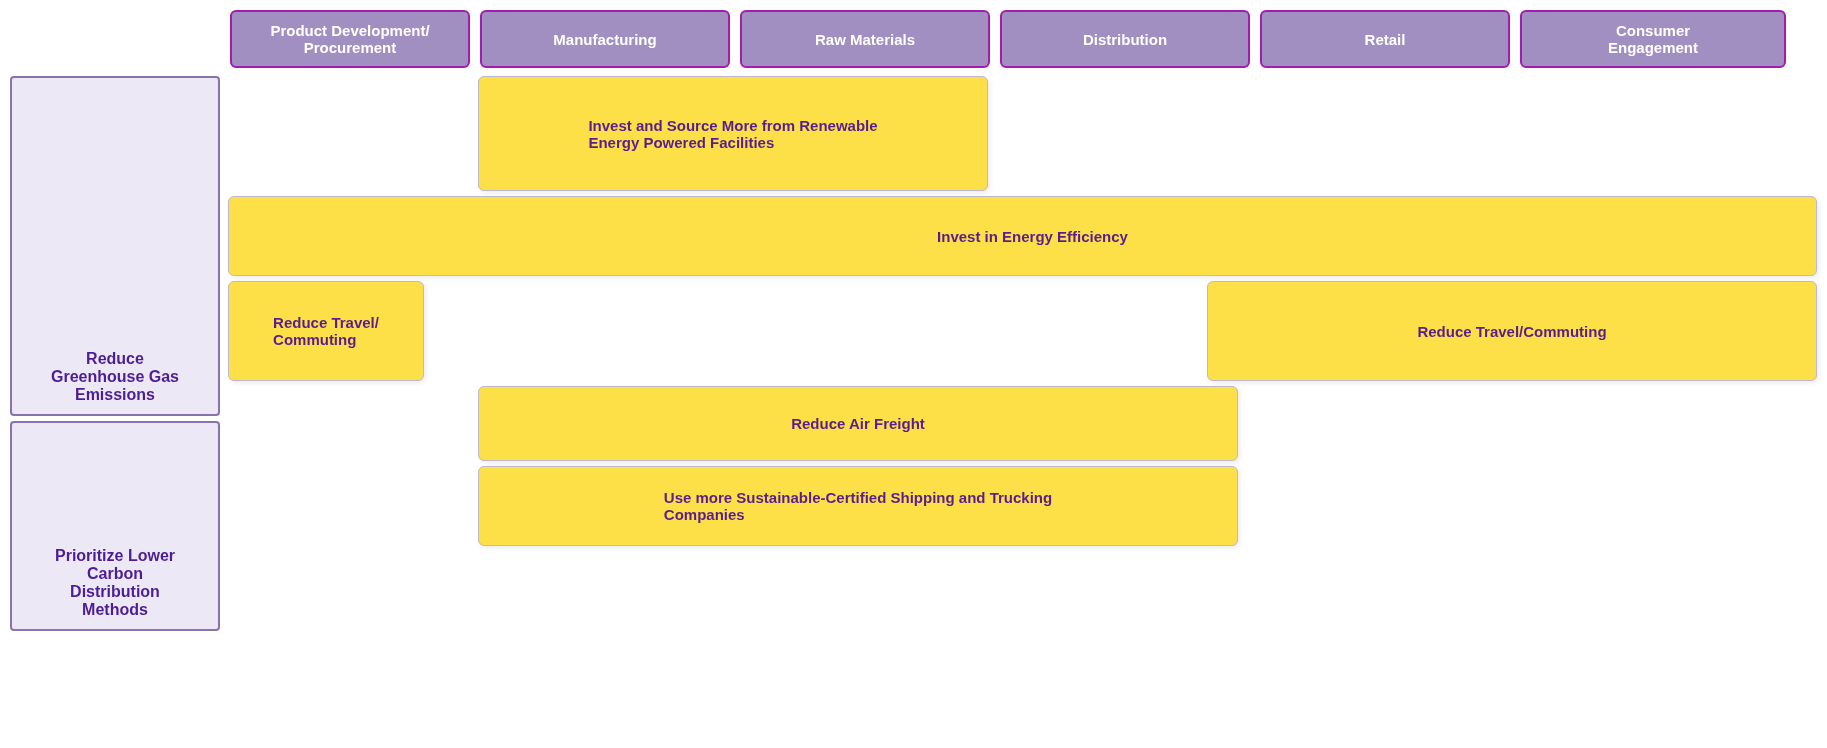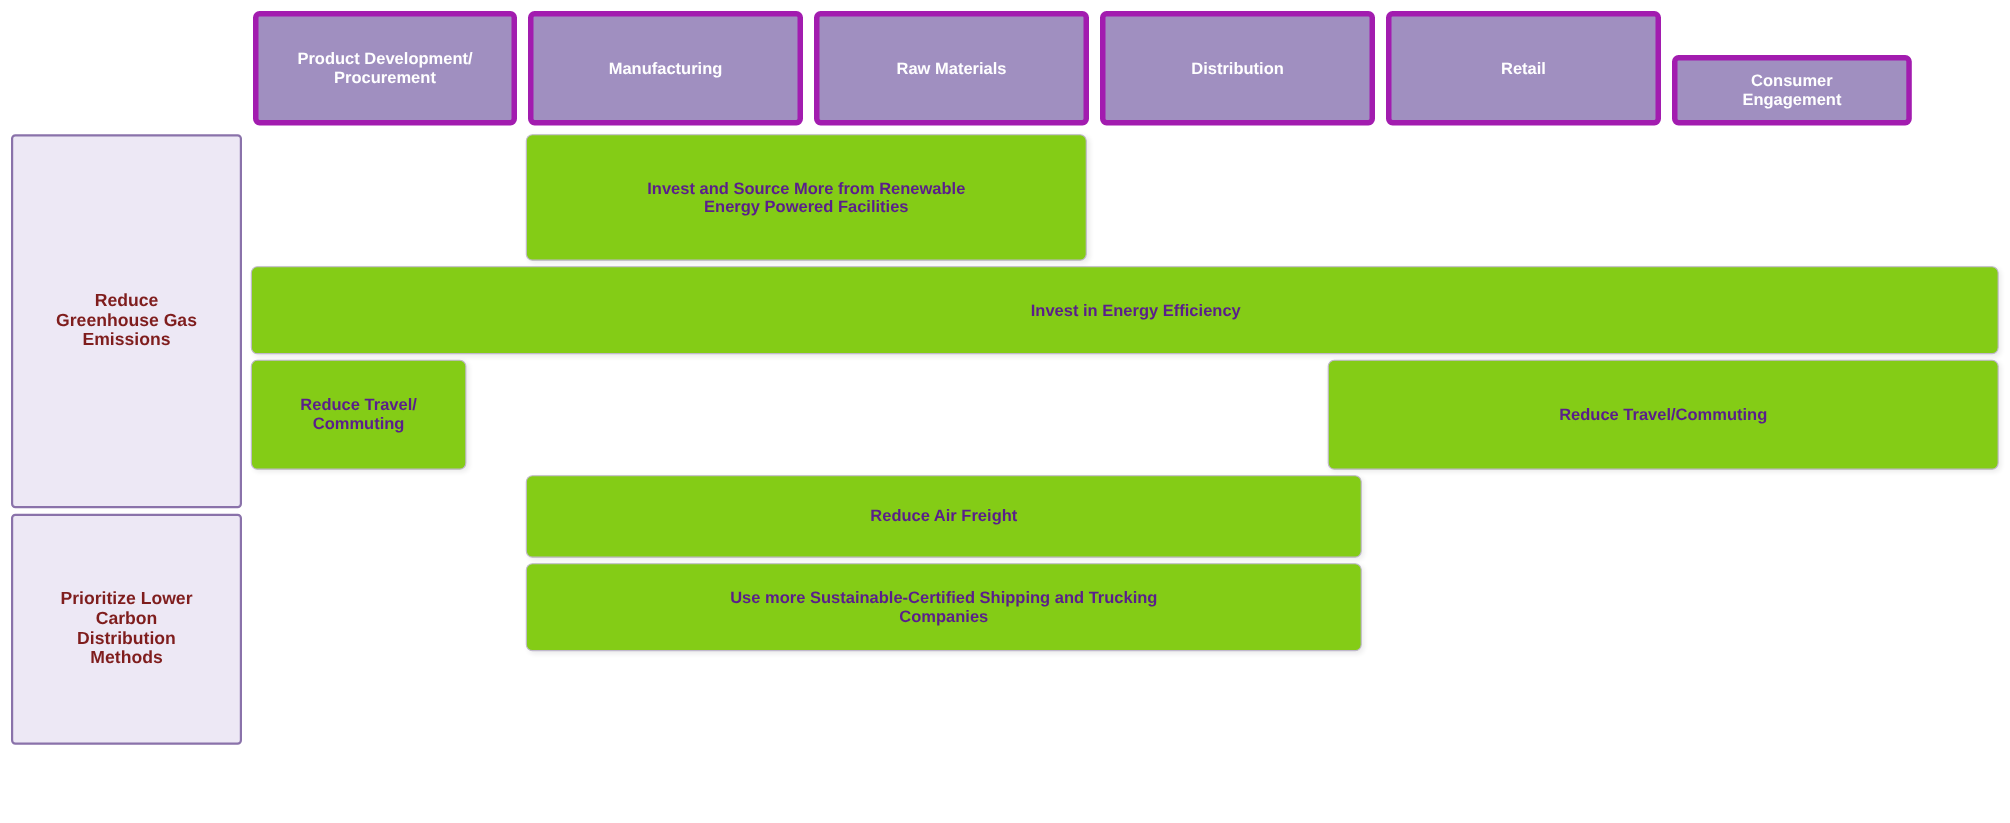--- a/index.html
+++ b/index.html
@@ -37,7 +37,7 @@
       display: flex;
       align-items: center;
       justify-content: center;
-      border: 5px solid #a21caf;
+      border: 2px solid #a21caf;
     }
 
     .header-cell-pd { width: 240px; margin-right: 10px; }

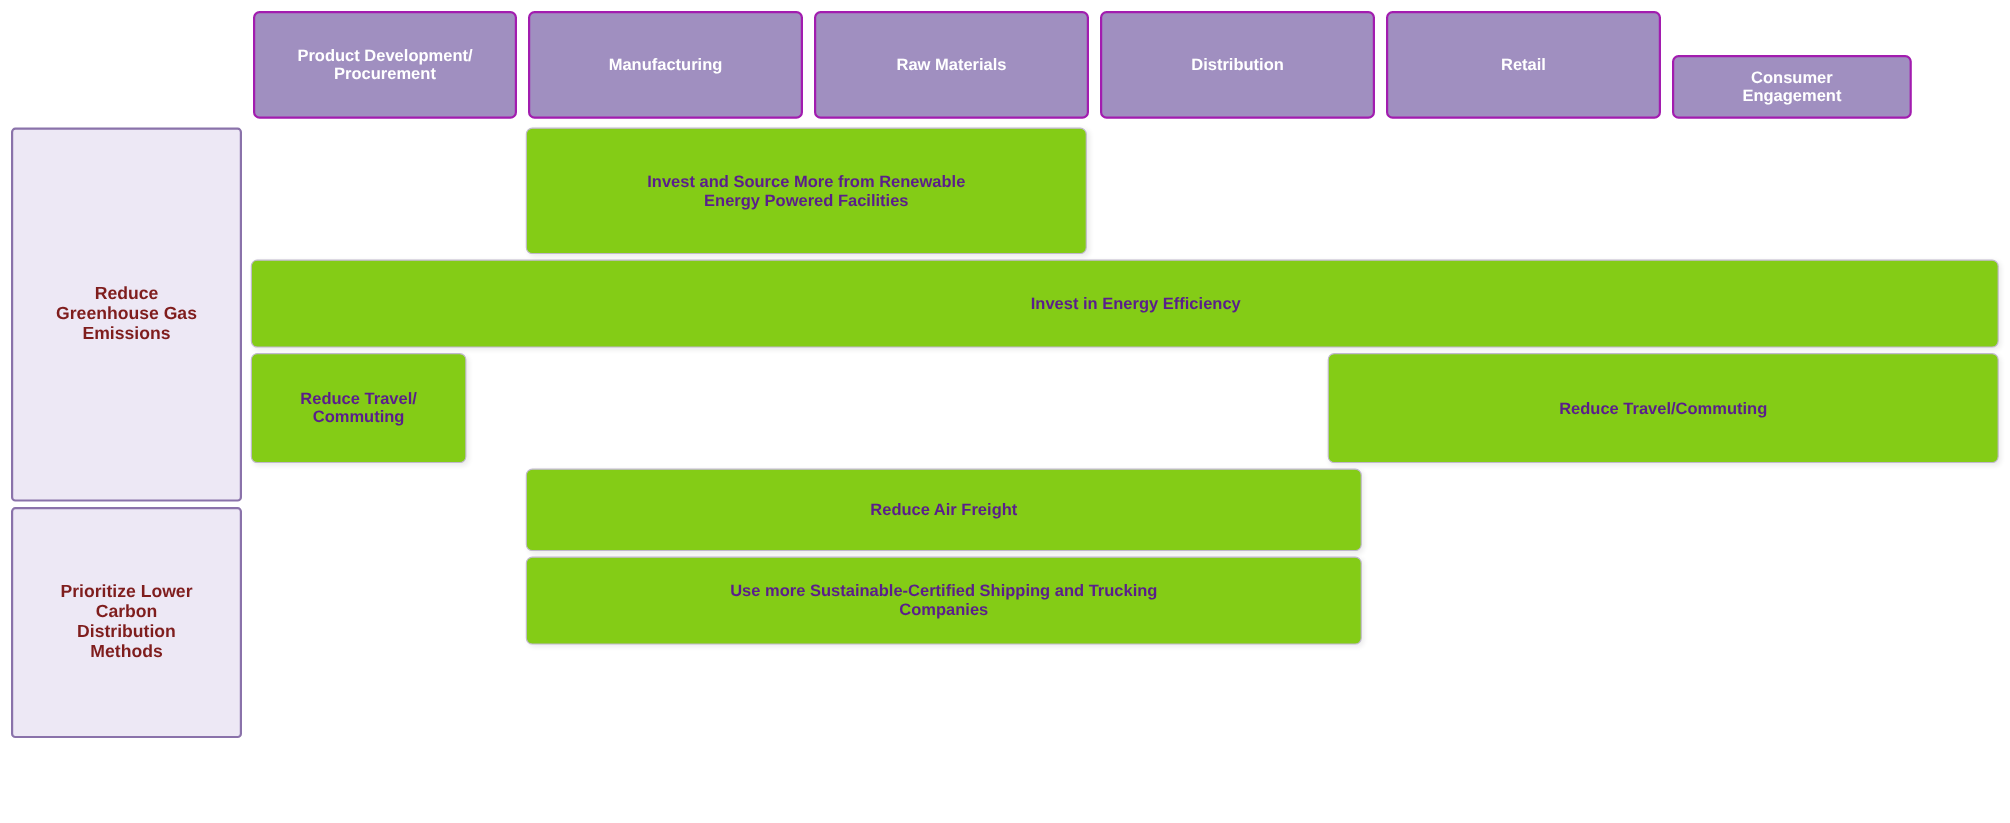--- a/index.html
+++ b/index.html
@@ -45,7 +45,7 @@
     .header-cell-mf { width: 250px; margin-right: 10px; }
     .header-cell-di { width: 250px; margin-right: 10px; }
     .header-cell-rt { width: 250px; margin-right: 10px; }
-    .header-cell-ce { width: 218px; margin-top: 40px; }
+    .header-cell-ce { width: 266px; }
 
     
     .main-area {

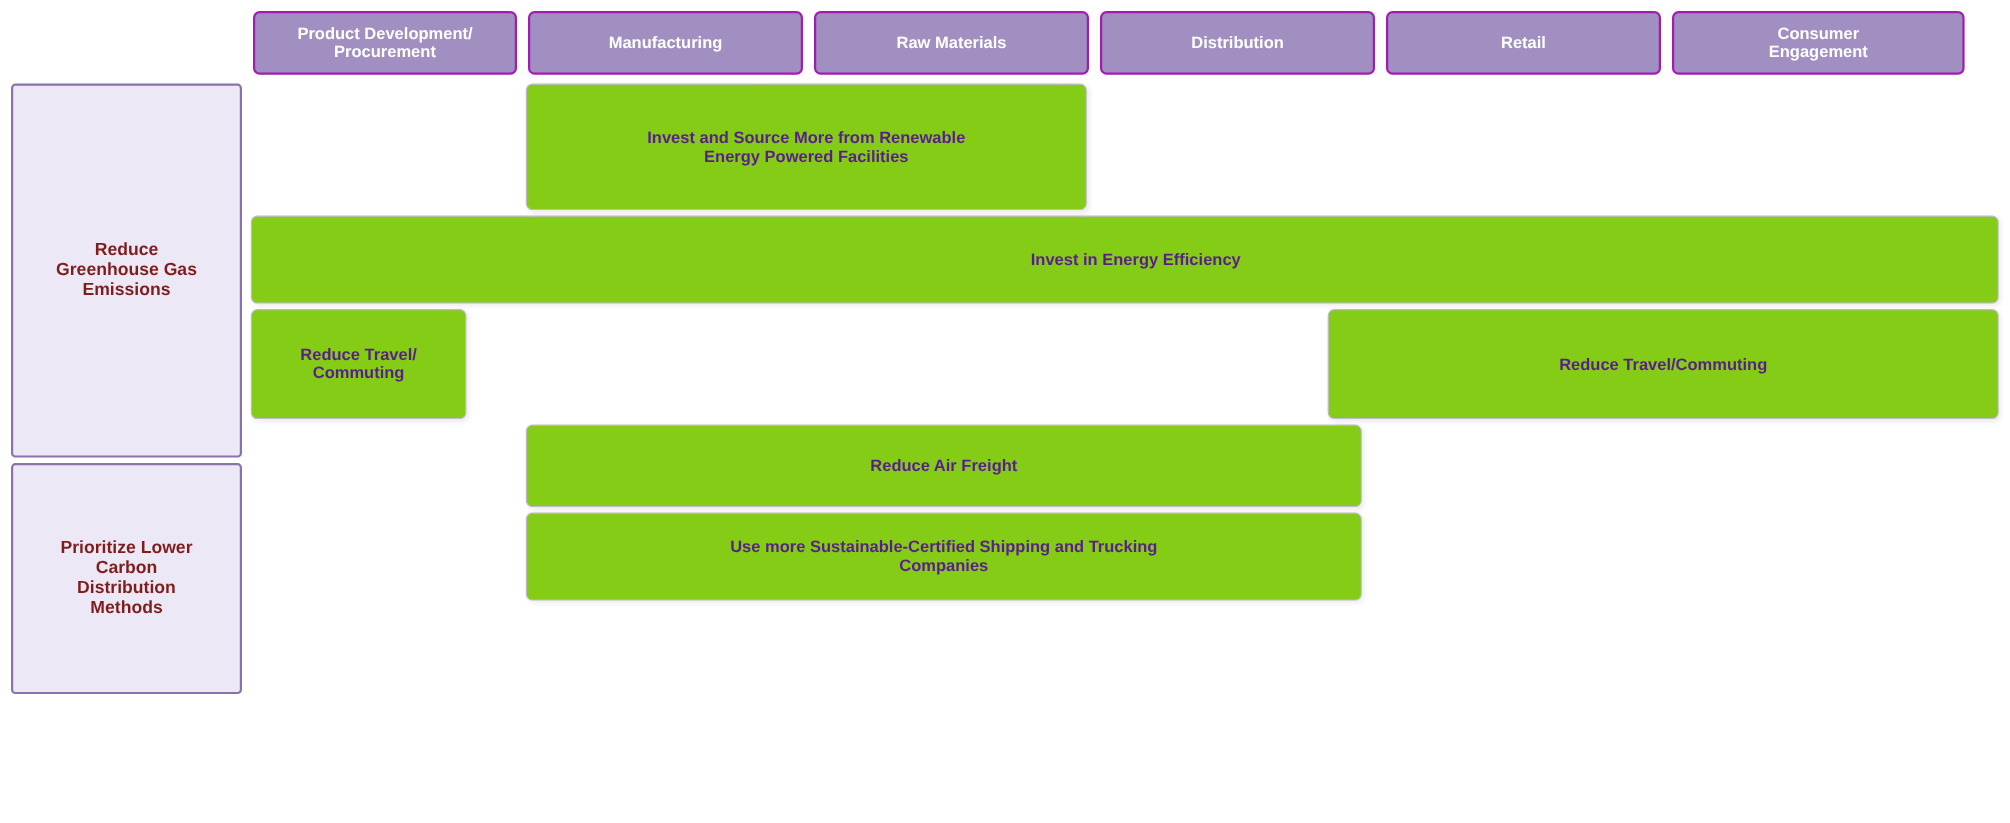--- a/index.html
+++ b/index.html
@@ -130,7 +130,7 @@
     }
 
     .content-box {
-      background: #84cc16;
+      background: #fde047;
       border: 1.5px solid #c0b8cc;
       border-radius: 6px;
       box-shadow: 2px 2px 5px rgba(0,0,0,0.08);
@@ -140,7 +140,6 @@
       color: #5a1e8c;
       font-weight: bold;
       font-size: 15px;
-      text-align: center;
       padding: 8px 12px;
     }
 

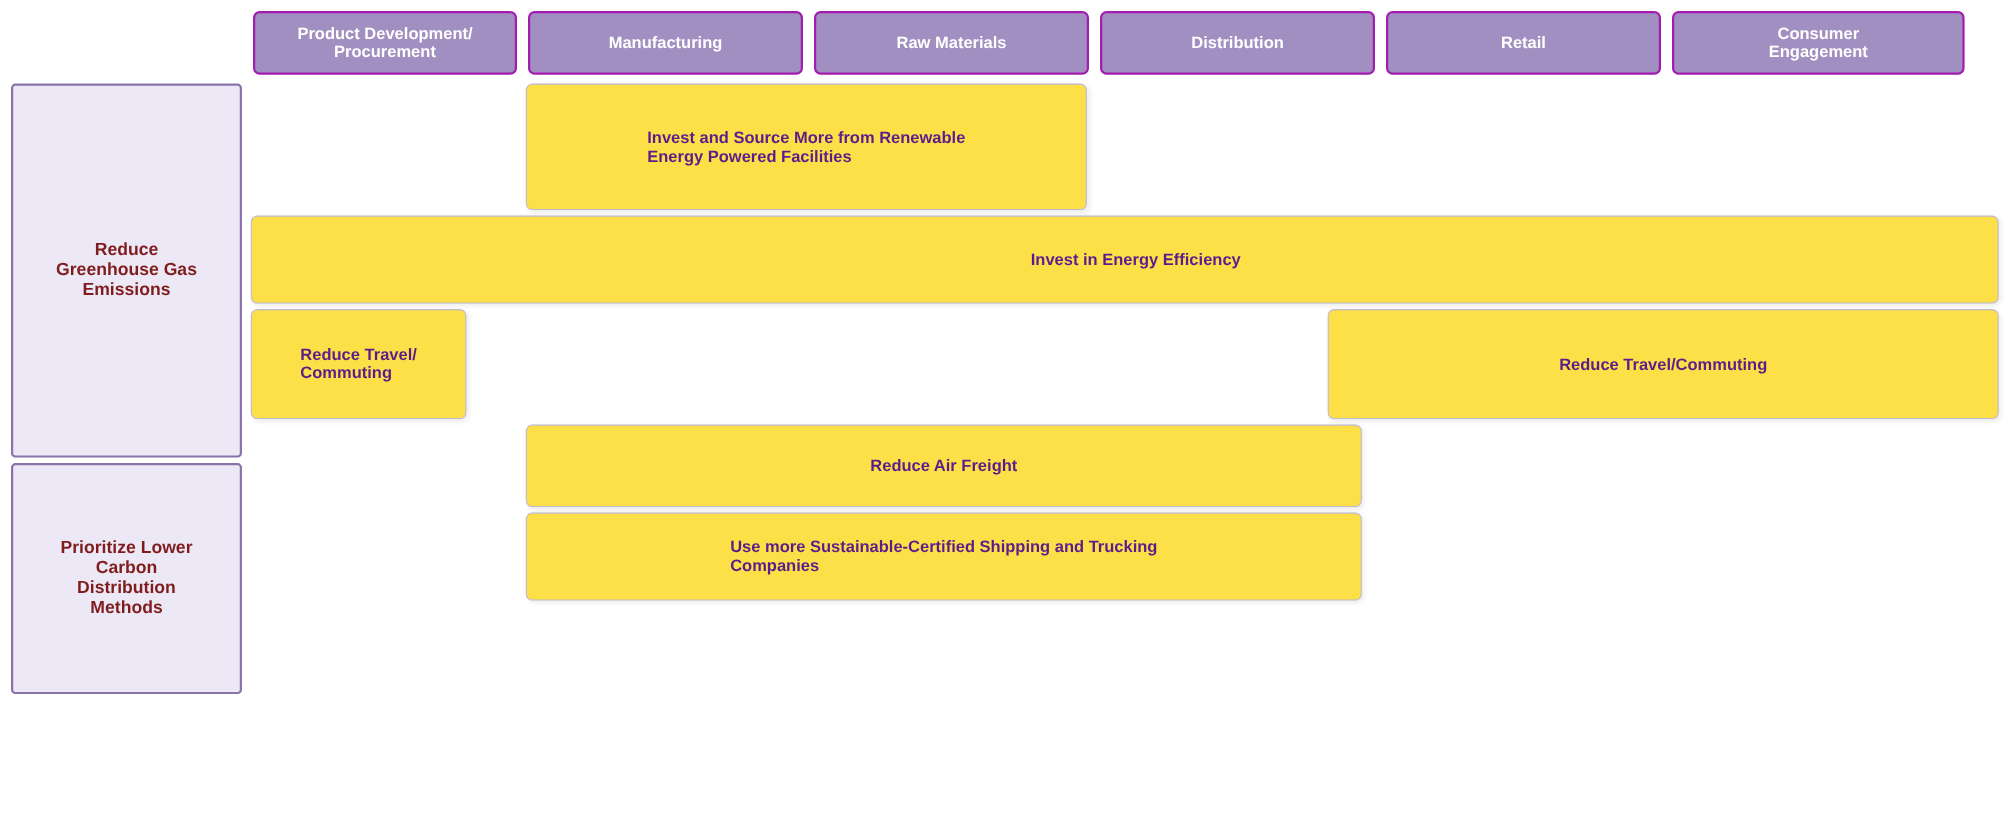--- a/index.html
+++ b/index.html
@@ -65,14 +65,14 @@
     .row-label {
       background: #ede8f5;
       border: 2px solid #8a72aa;
-      color: #7f1d1d;
+      color: #4c1d95;
       font-weight: bold;
       font-size: 16px;
       text-align: center;
       display: flex;
-      align-items: center;
+      align-items: flex-end;
       justify-content: center;
-      padding: 20px;
+      padding: 10px;
       border-radius: 4px;
     }
 

